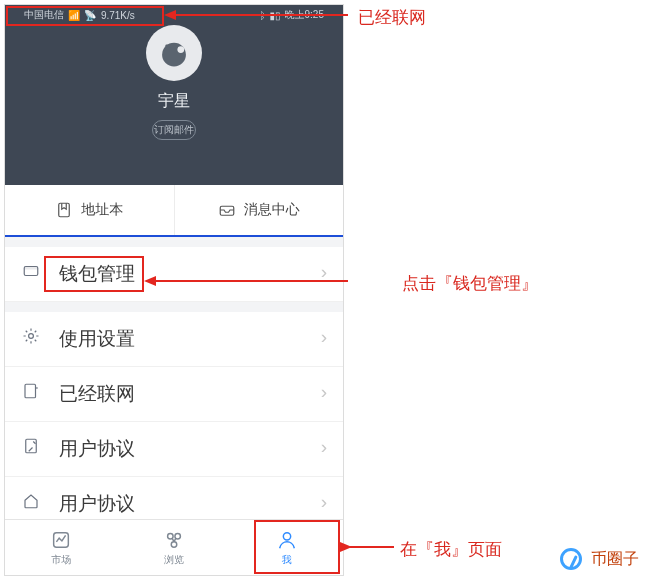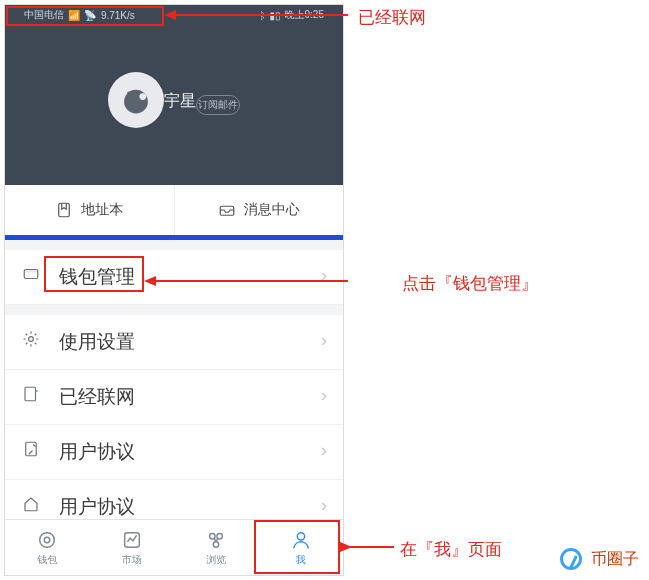--- a/index.html
+++ b/index.html
@@ -35,8 +35,8 @@
     background: #3e4754;
     height: 160px;
     display: flex;
+    flex-direction: column;
     align-items: center;
-    justify-content: center;
     color: #eef1f4;
   }
   .avatar {

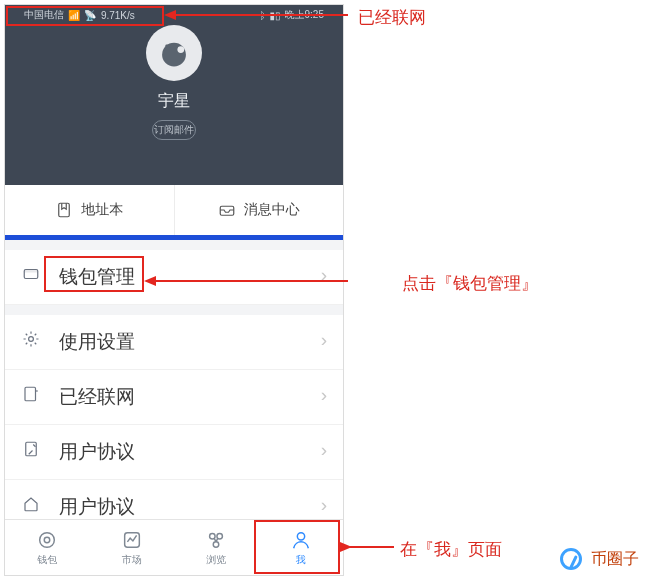--- a/index.html
+++ b/index.html
@@ -58,7 +58,7 @@
   .two-col {
     display: flex;
     background: #fff;
-    border-bottom: 5px solid #1d4ed8;
+    border-bottom: 2px solid #1d4ed8;
   }
   .two-col .col {
     flex: 1;

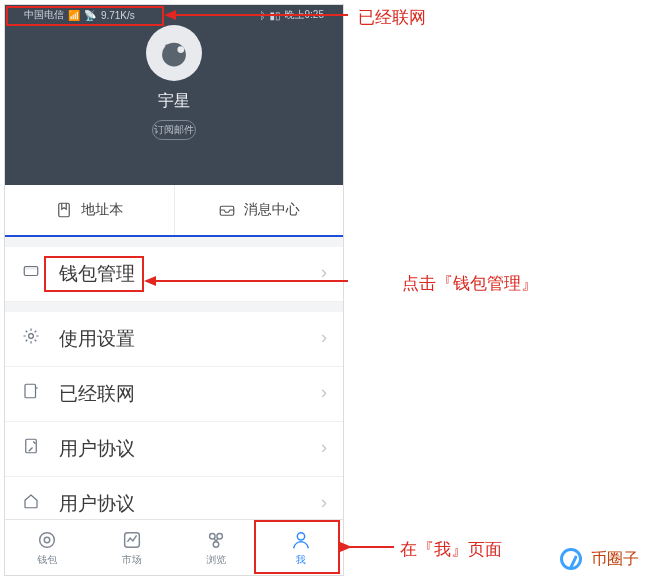--- a/index.html
+++ b/index.html
@@ -260,13 +260,6 @@
   <div class="tabbar">
     <div class="tab">
       <svg viewBox="0 0 24 24">
-          <circle cx="12" cy="12" r="8" fill="none" stroke="currentColor" stroke-width="1.6"></circle>
-          <circle cx="12" cy="12" r="3" fill="none" stroke="currentColor" stroke-width="1.6"></circle>
-        </svg>
-      <span>钱包</span>
-    </div>
-    <div class="tab">
-      <svg viewBox="0 0 24 24">
           <rect x="4" y="4" width="16" height="16" rx="3" fill="none" stroke="currentColor" stroke-width="1.6"></rect>
           <path d="M7 14l3-4 3 3 4-6" fill="none" stroke="currentColor" stroke-width="1.6"></path>
         </svg>

